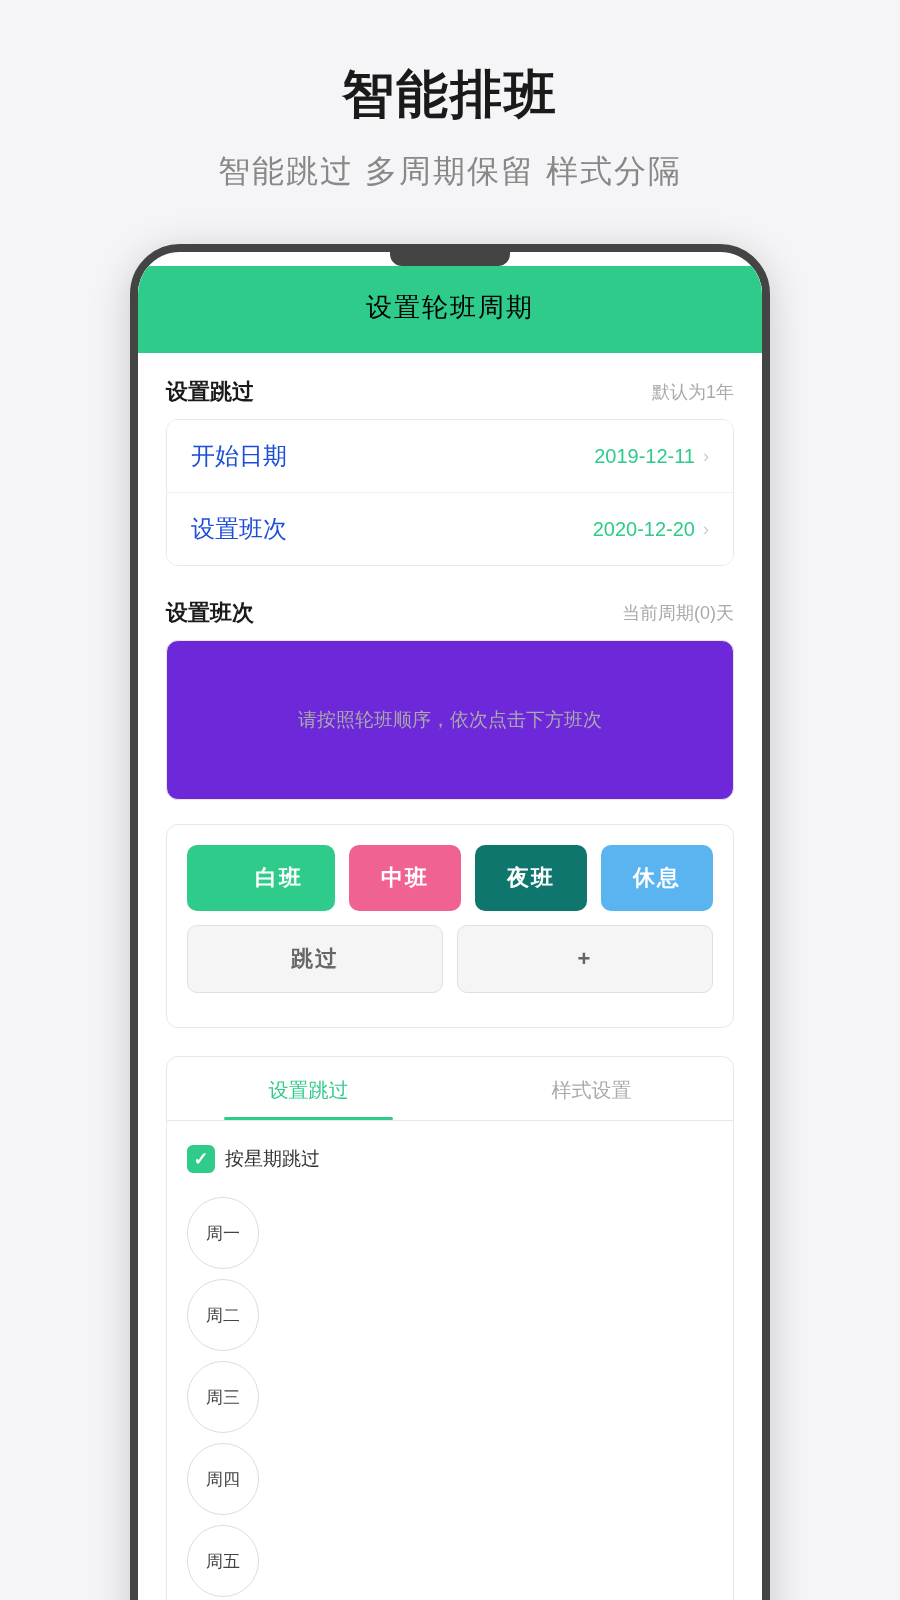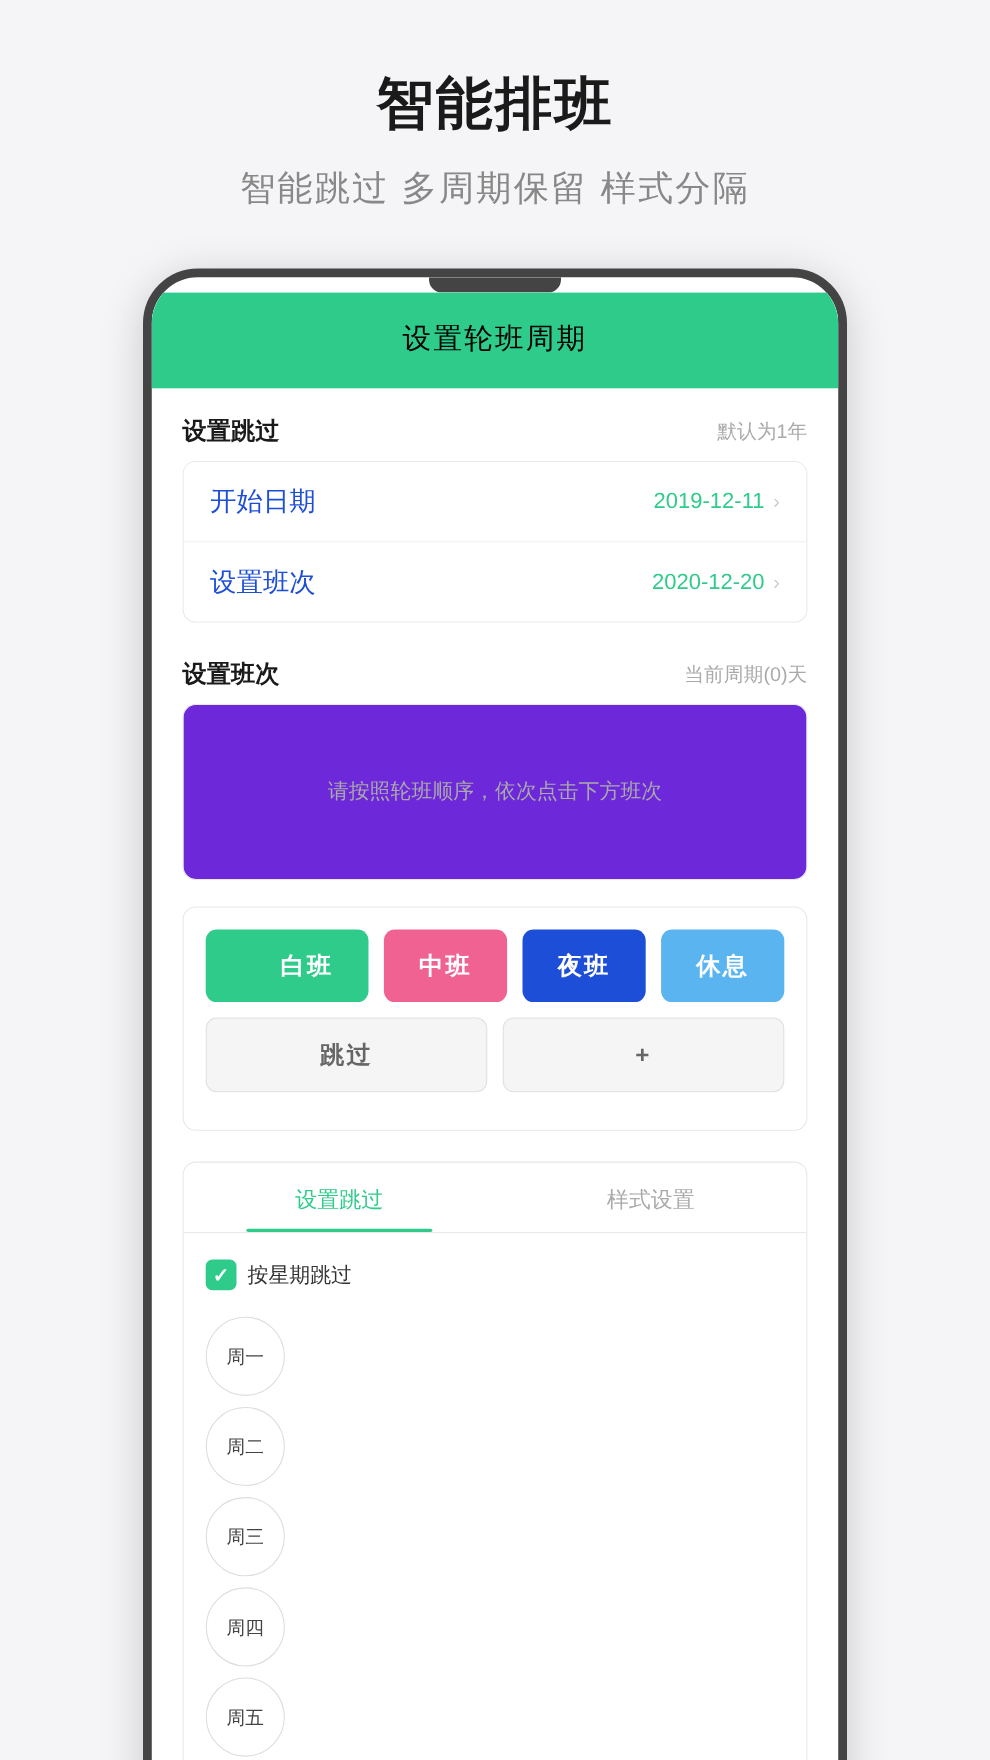--- a/index.html
+++ b/index.html
@@ -196,7 +196,7 @@
 
     .shift-btn.green { background: #2ecb8a; padding-left: 46px; }
     .shift-btn.pink { background: #f06292; }
-    .shift-btn.purple { background: #1d4ed8; }
+    .shift-btn.purple { background: #0f766e; }
     .shift-btn.blue { background: #5ab4f0; }
 
     .shift-btn.gray {

